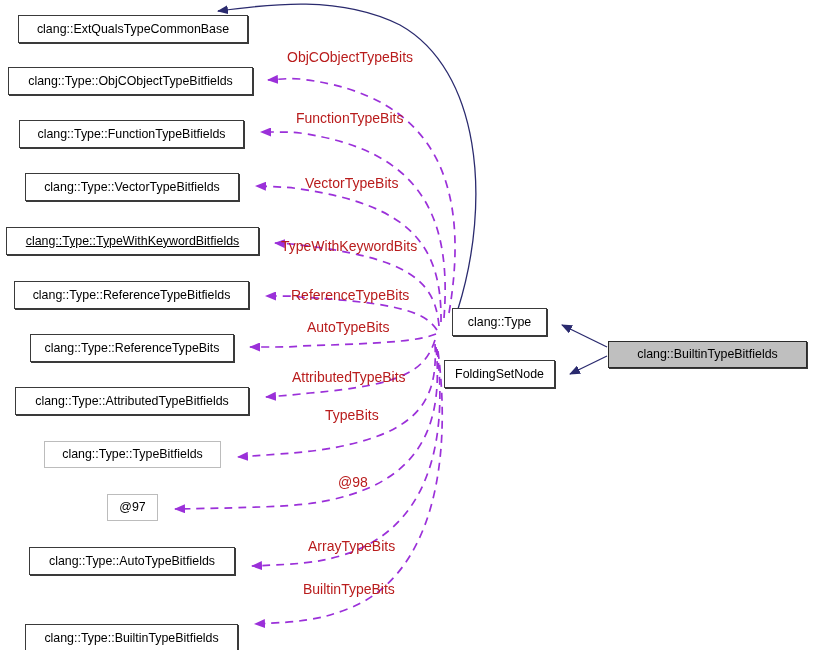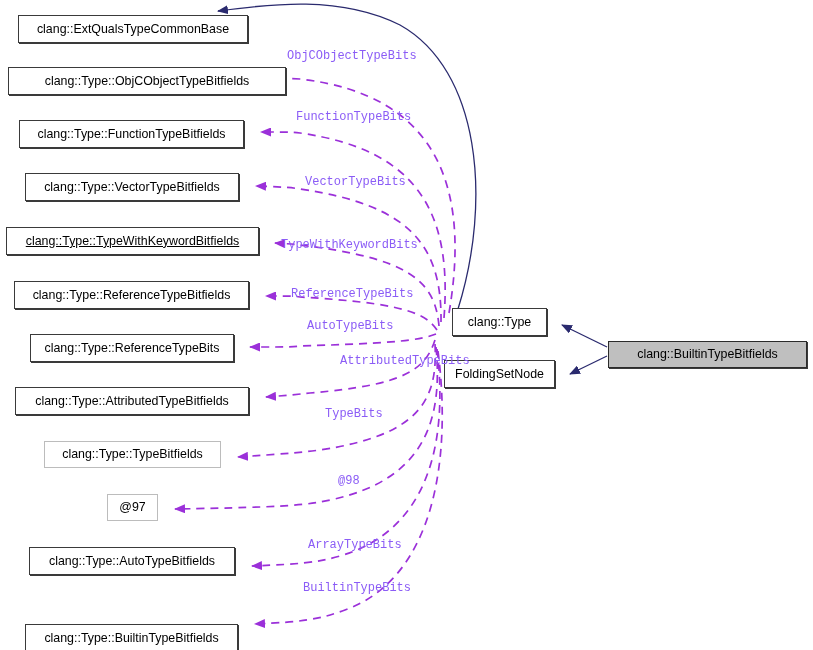--- a/index.html
+++ b/index.html
@@ -54,13 +54,12 @@
   }
   .edge-label {
     position: absolute;
-    font-size: 12px;
+    font-size: 14px;
     line-height: 1;
-    color: #8b5cf6;
+    color: #b91c1c;
     white-space: nowrap;
     background: transparent;
     cursor: default;
-    font-family: Liberation Mono, monospace;
   }
 </style>
 </head>

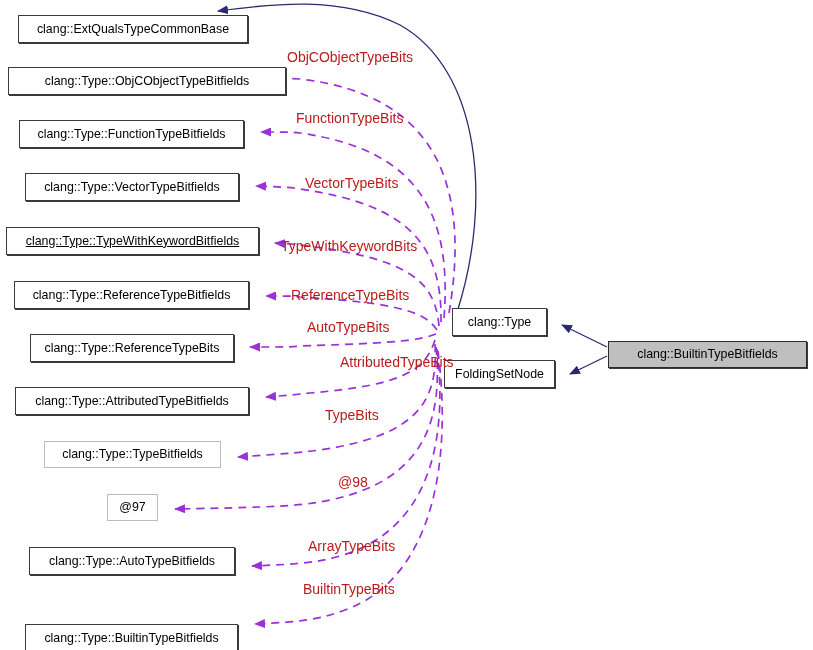--- a/index.html
+++ b/index.html
@@ -119,7 +119,7 @@
     <span>clang::ExtQualsTypeCommonBase</span>
   </div>
 
-  <div class="node thick" style="left:8px; top:67px; width:278px; height:28px;">
+  <div class="node thick" style="left:8px; top:67px; width:245px; height:28px;">
     <span>clang::Type::ObjCObjectTypeBitfields</span>
   </div>
 

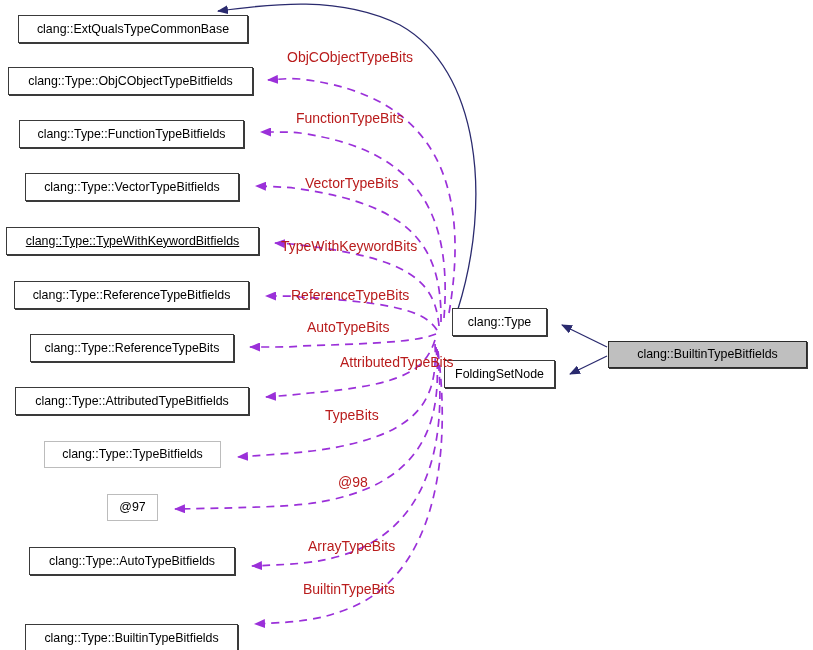--- a/index.html
+++ b/index.html
@@ -199,7 +199,7 @@
     <span>AutoTypeBits</span>
   </div>
 
-  <div class="edge-label" style="left:292px; top:355px;margin-left:48px;">
+  <div class="edge-label" style="left:292px; top:370px;">
     <span>AttributedTypeBits</span>
   </div>
 

